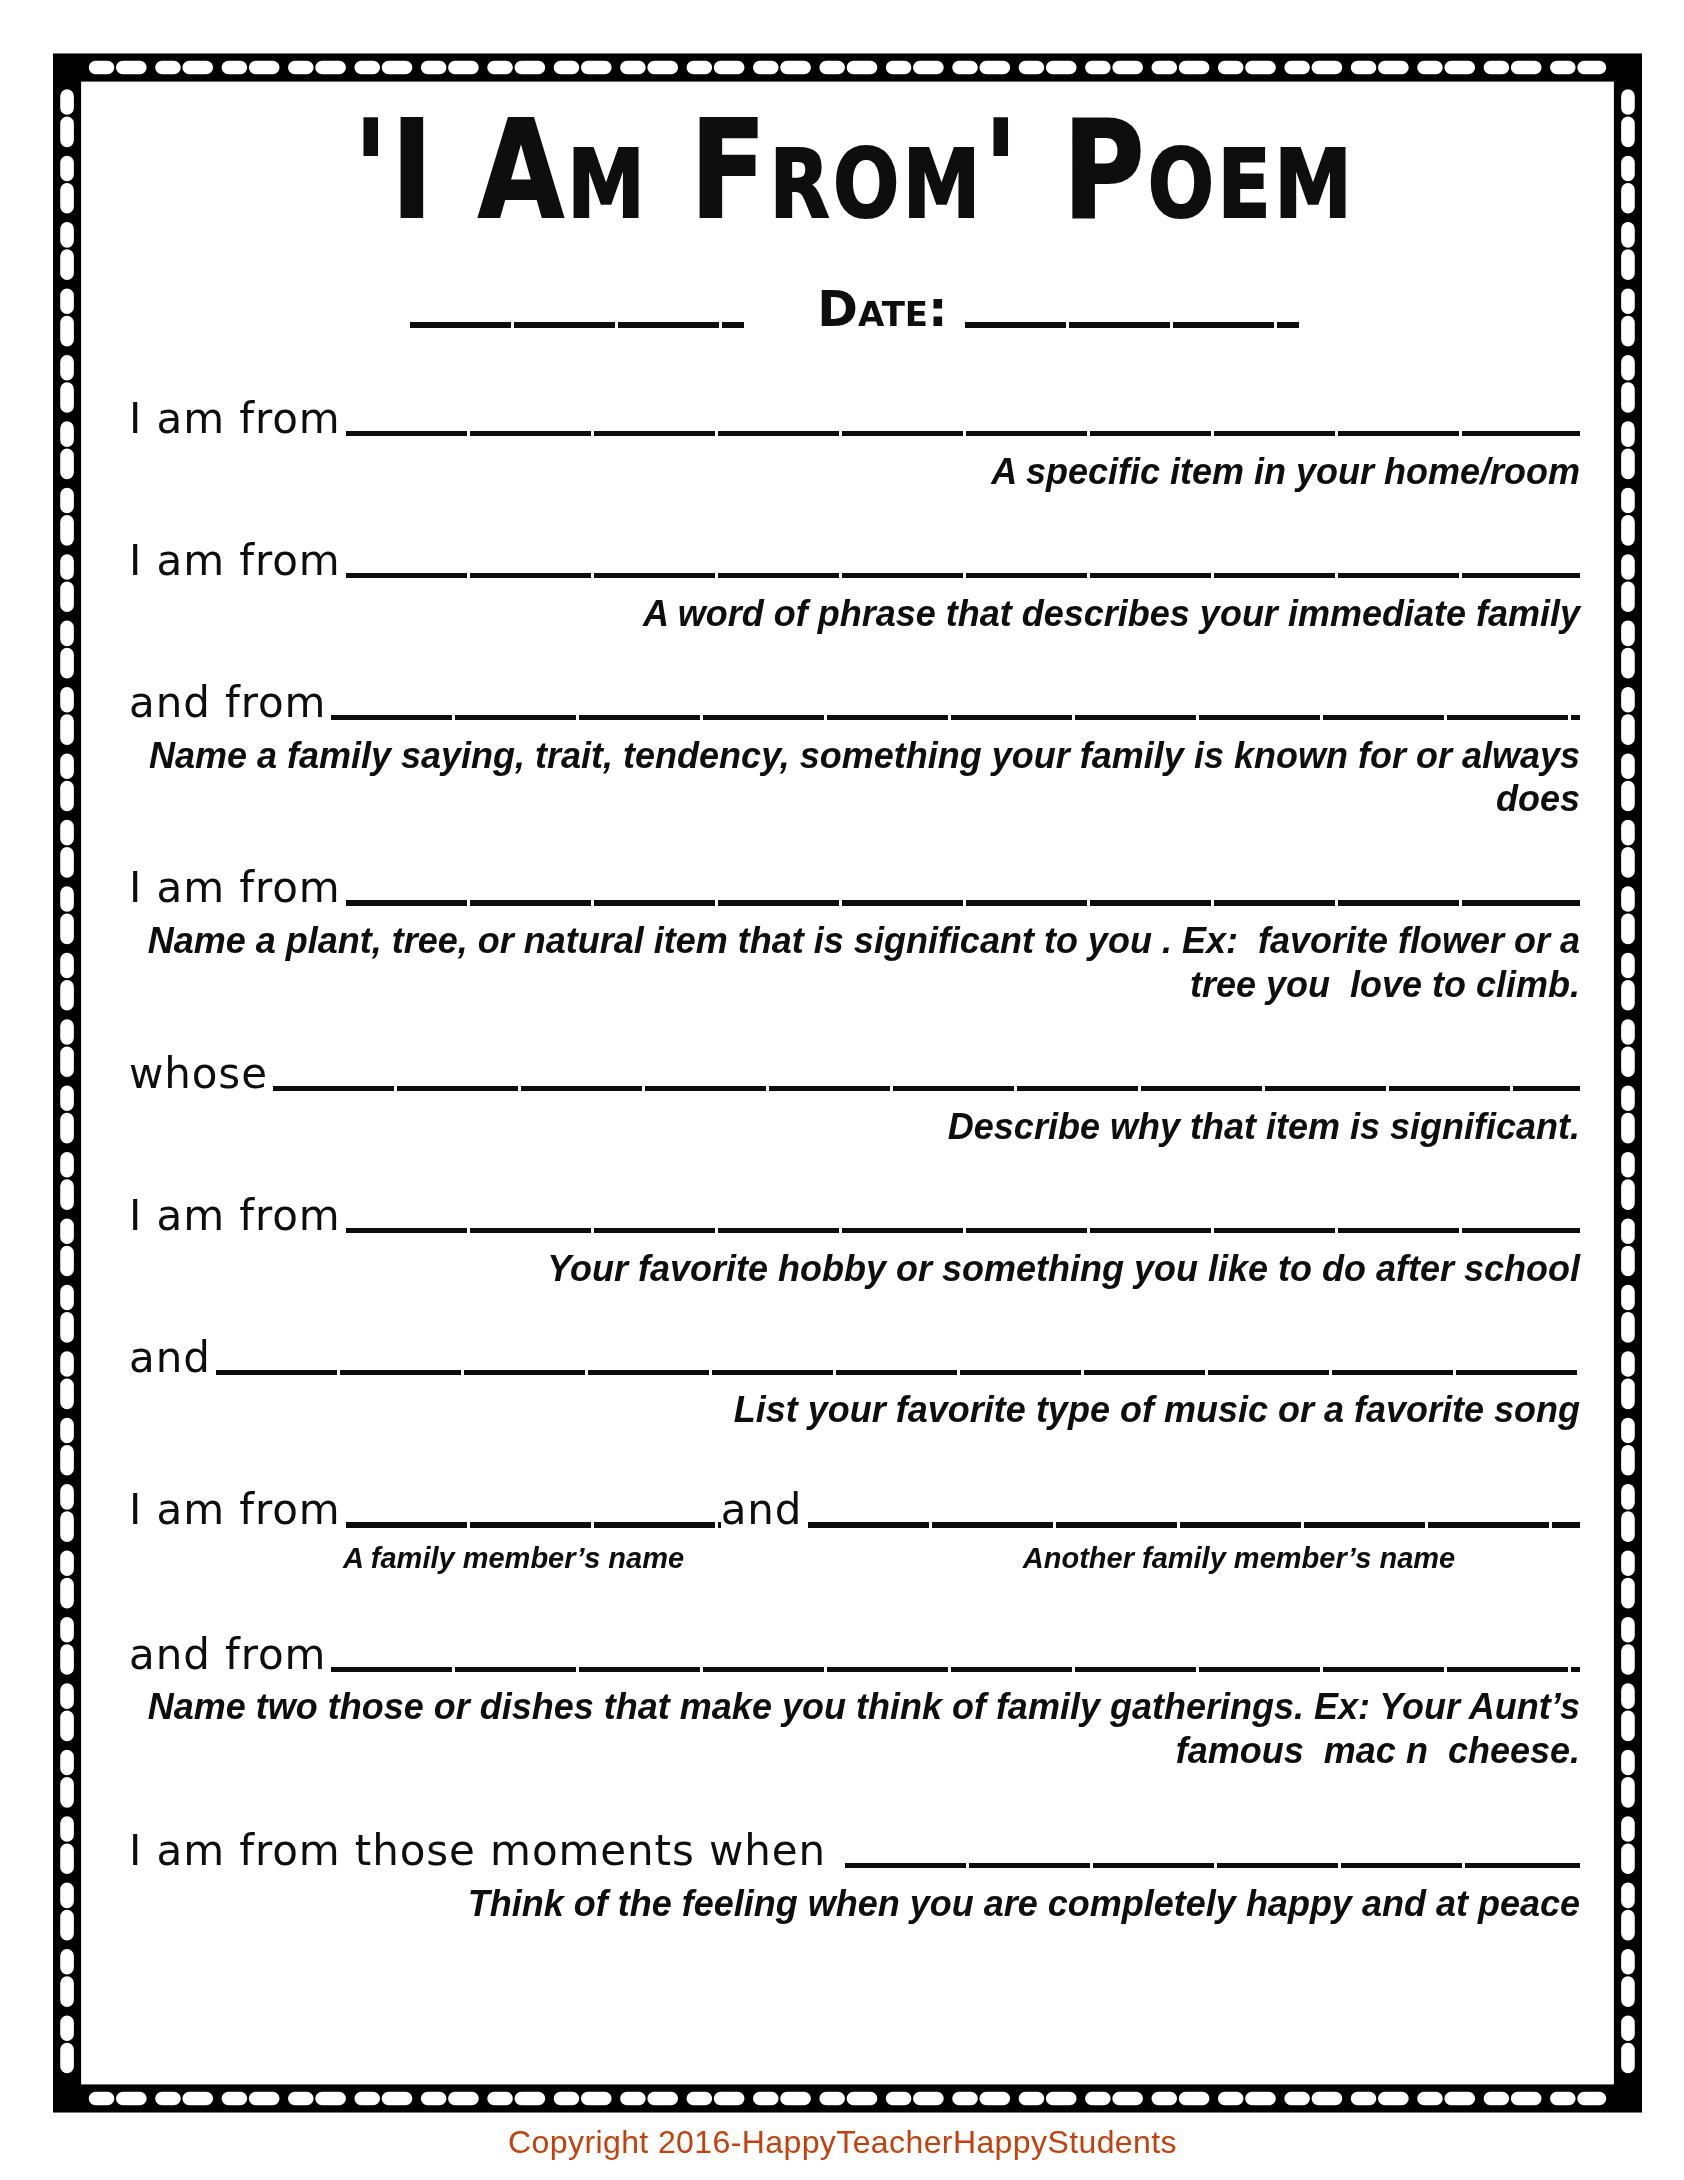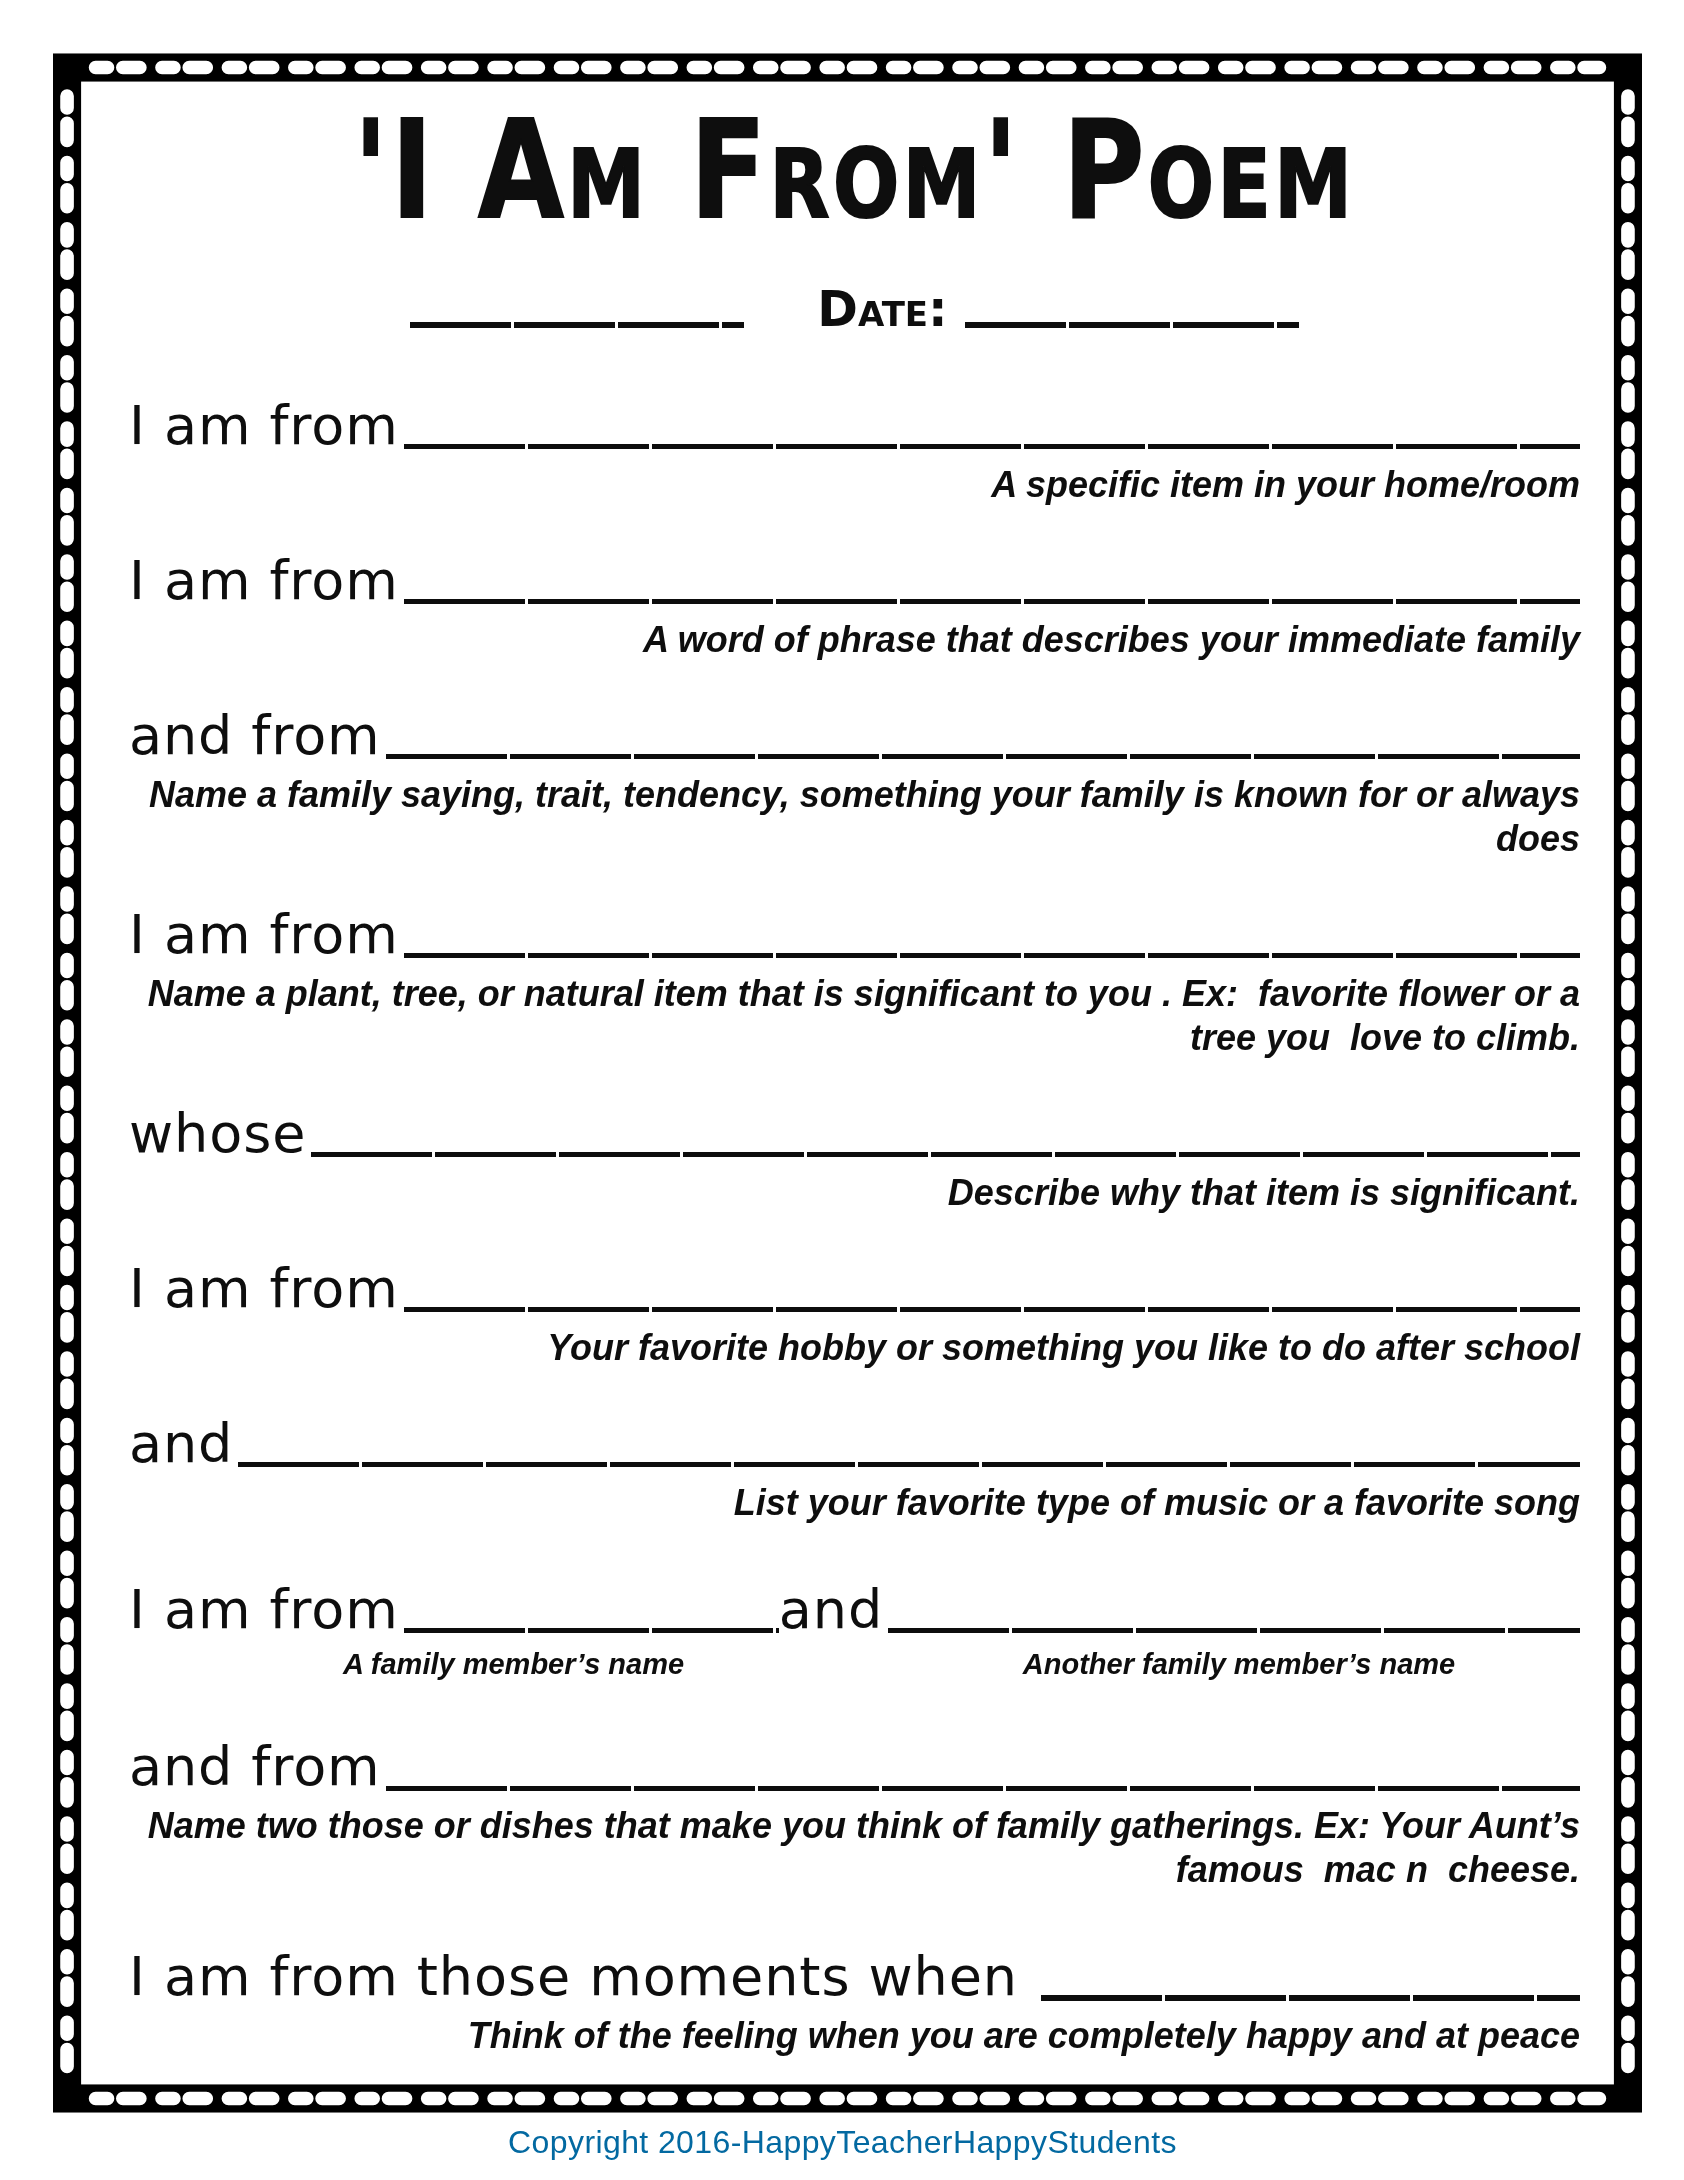--- a/index.html
+++ b/index.html
@@ -82,7 +82,7 @@
   }
   .prompt {
     font-family: "DejaVu Sans", sans-serif;
-    font-size: 54px;
+    font-size: 42px;
     line-height: 1.1;
     white-space: pre;
     letter-spacing: 0.9px;

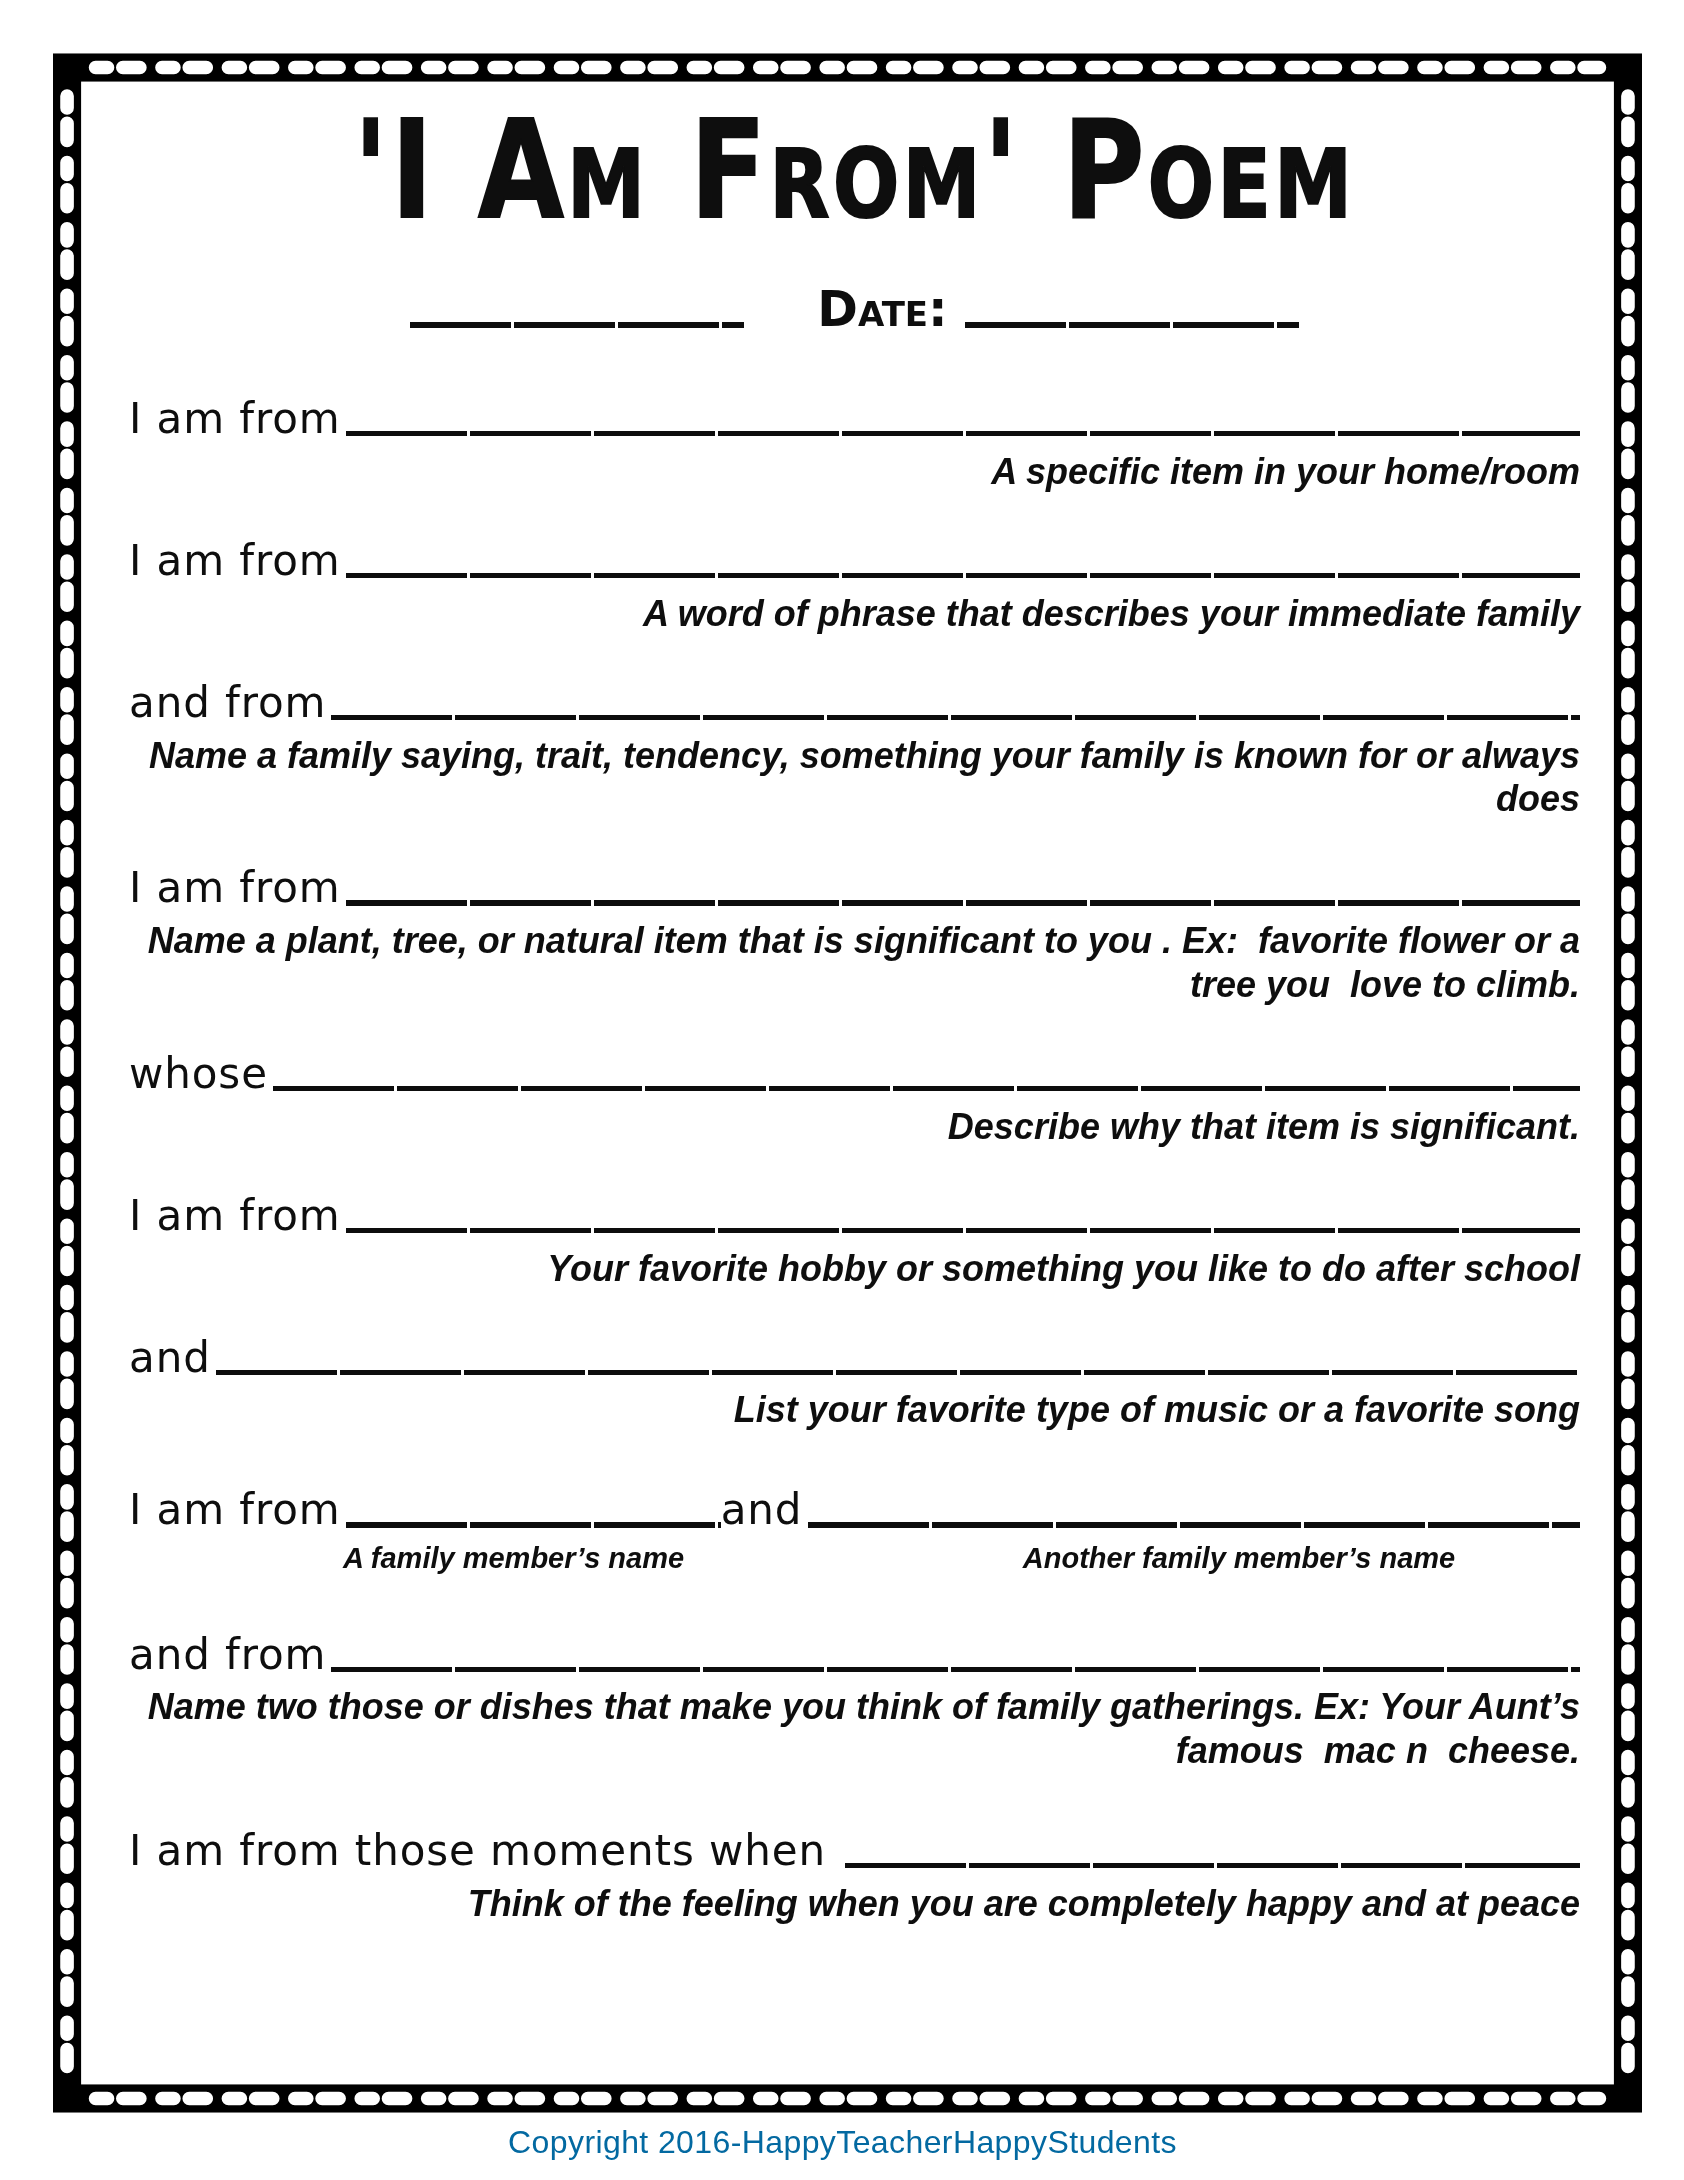--- a/index.html
+++ b/index.html
@@ -132,7 +132,7 @@
     width: 100%;
     text-align: center;
     font-size: 32px;
-    color: #0369a1;
+    color: #c2410c;
     letter-spacing: 0.4px;
   }
 </style>

